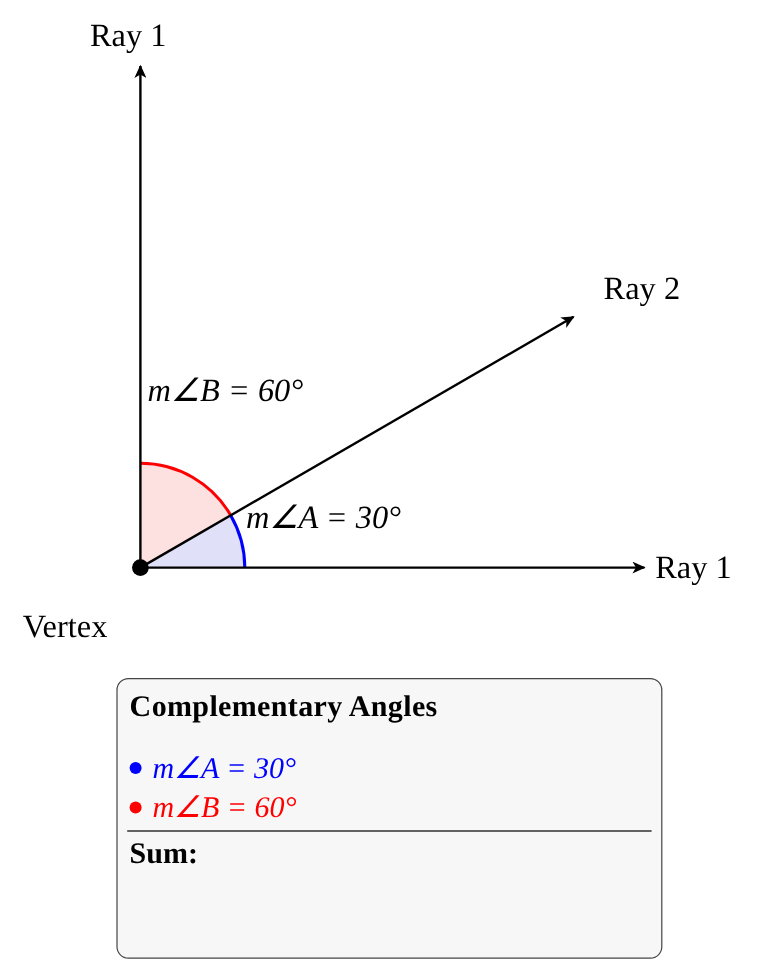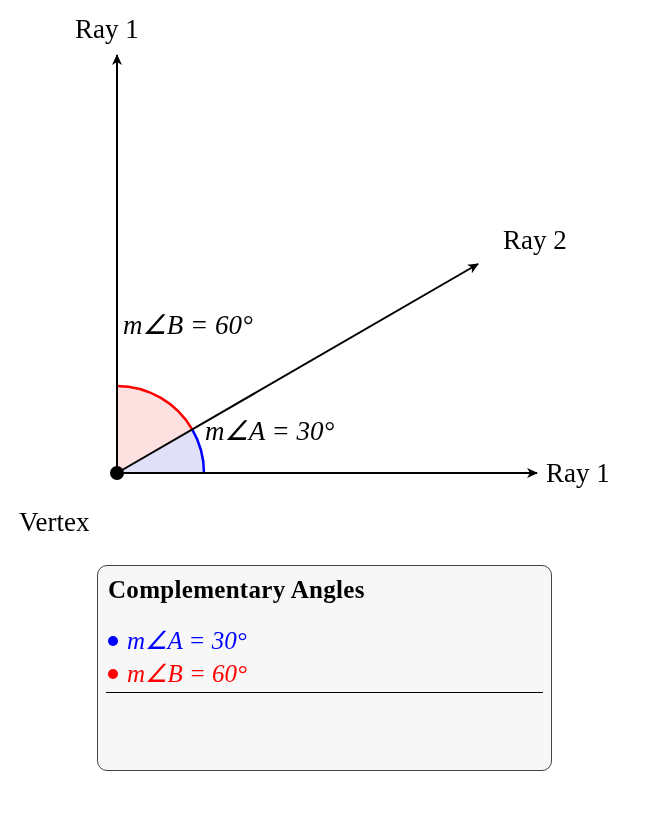--- a/index.html
+++ b/index.html
@@ -9,7 +9,7 @@
   .lbl { position: absolute; font-family: "Liberation Serif", "DejaVu Serif", serif; font-size: 27px; white-space: nowrap; line-height: 1; }
   .math { font-style: italic; font-family: Liberation Serif, serif; }
   .info-box {
-    position: absolute; left: 97px; top: 565px; width: 455px; height: 206px;
+    position: absolute; left: 97px; top: 565px; width: 455px; height: 234px;
     box-sizing: border-box; border: 1.5px solid #444; border-radius: 10px;
     background: #f7f7f7; padding: 8px 10px 0 10px;
     font-family: "Liberation Serif", "DejaVu Serif", serif; font-size: 25px;

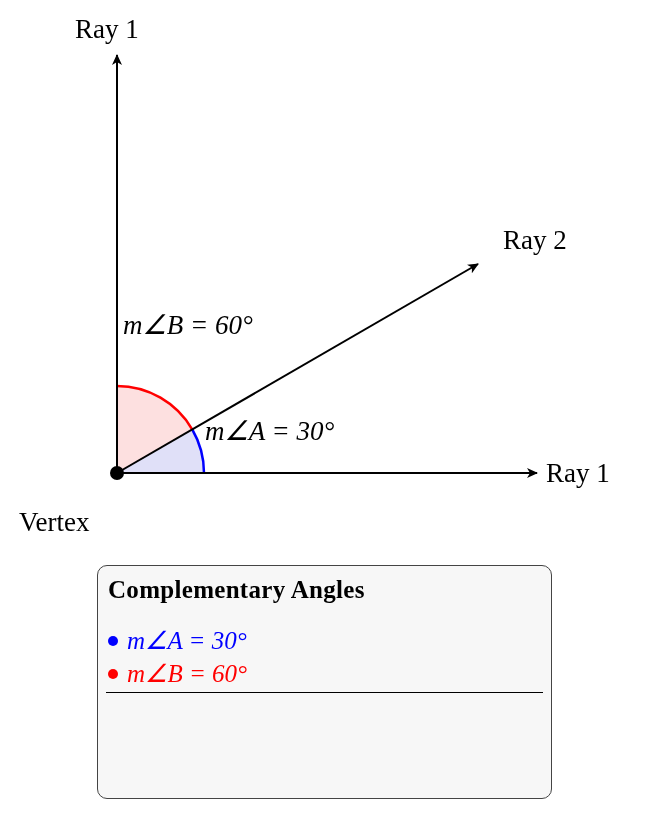--- a/index.html
+++ b/index.html
@@ -65,6 +65,7 @@
     <span class="bullet" style="background:#ff0000;"></span><span class="math">m∠B = 60°</span>
   </div>
   <hr class="divider">
+  <div class="row sum-title">Sum:</div>
 </div>
 
 </body></html>

